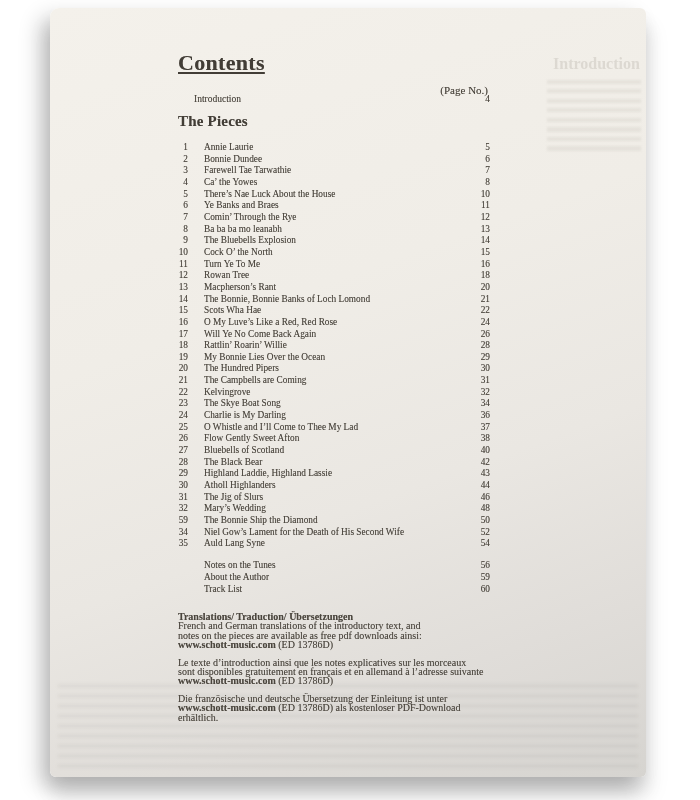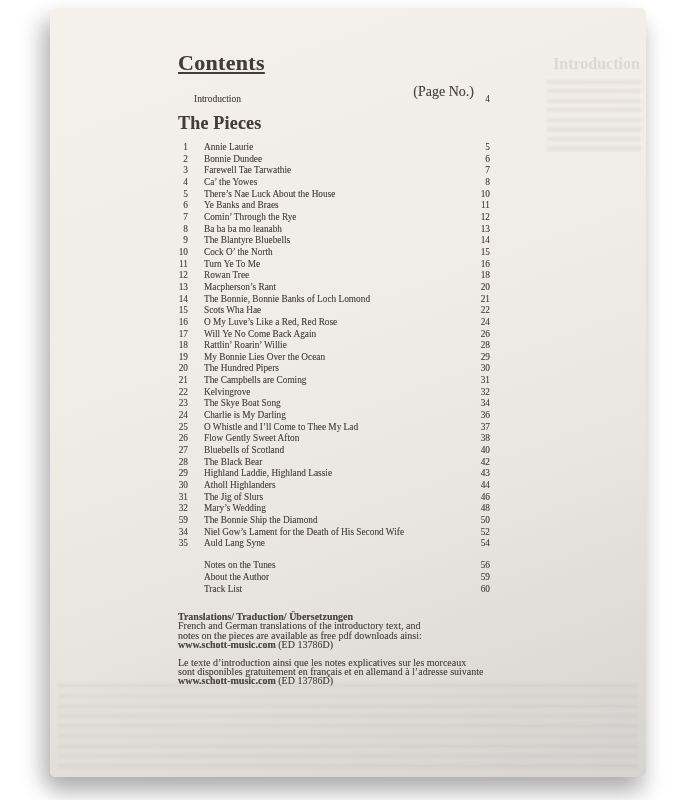--- a/index.html
+++ b/index.html
@@ -42,7 +42,7 @@
     font-size:22px;font-weight:bold;color:#423d36;letter-spacing:.3px;text-decoration:underline;
   }
   .pageno-label{
-    position:absolute;right:16px;top:76px;font-size:14px;white-space:nowrap;
+    position:absolute;right:2px;top:76px;font-size:11px;white-space:nowrap;
   }
   .intro-row{
     position:absolute;left:0;right:0;top:86px;display:flex;font-size:9.5px;

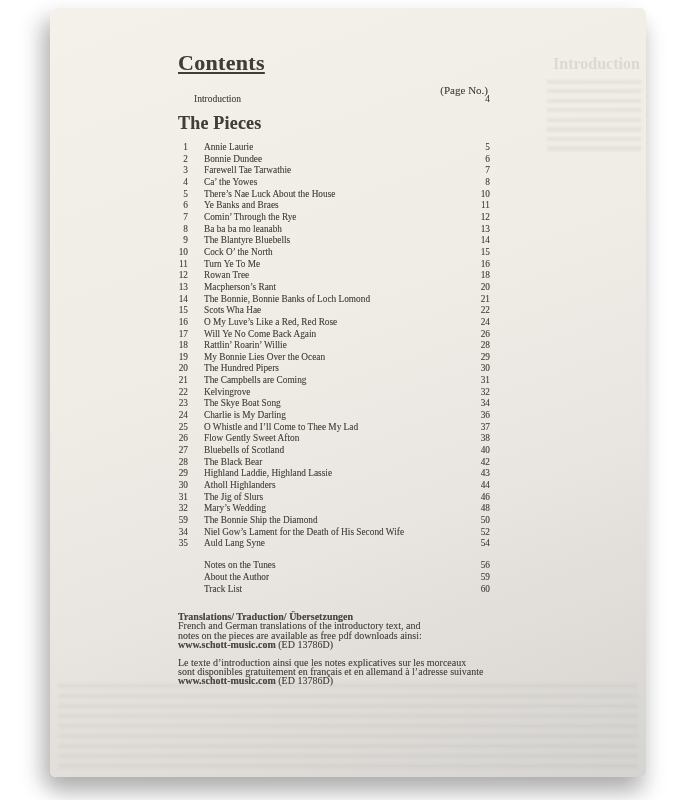--- a/index.html
+++ b/index.html
@@ -51,7 +51,7 @@
   .intro-row .pg{width:26px;text-align:right;}
   .section-heading{
     position:absolute;left:0;top:105px;margin:0;
-    font-size:18px;font-weight:bold;color:#423d36;letter-spacing:.2px;
+    font-size:15px;font-weight:bold;color:#423d36;letter-spacing:.2px;
   }
   .list{position:absolute;left:0;right:0;}
   #pieces-list{top:134px;}

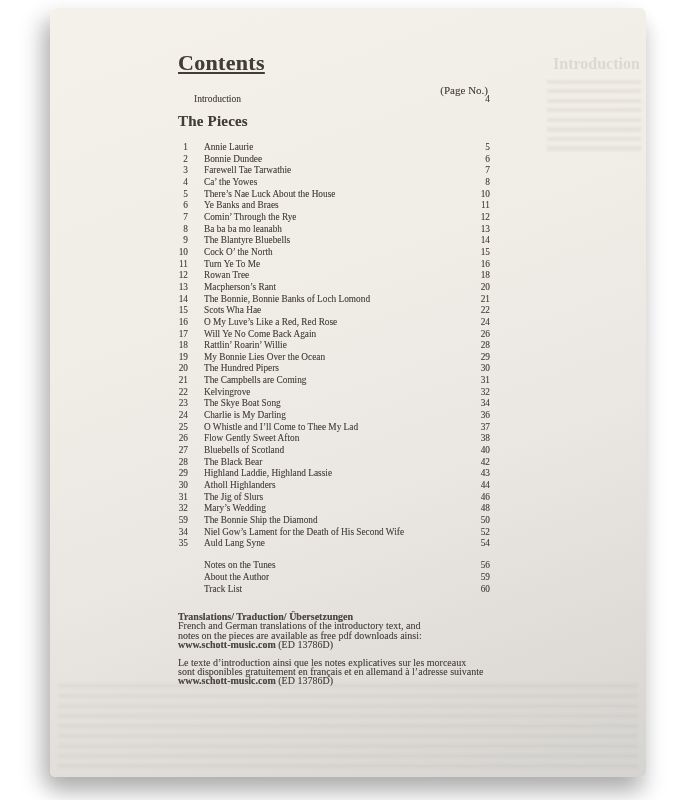--- a/index.html
+++ b/index.html
@@ -136,7 +136,7 @@
         </div>
         <div class="row">
           <span class="num">9</span>
-          <span class="ttl">The Blantyre Bluebells</span>
+          <span class="ttl">The Bluebells Explosion</span>
           <span class="pg">14</span>
         </div>
         <div class="row">

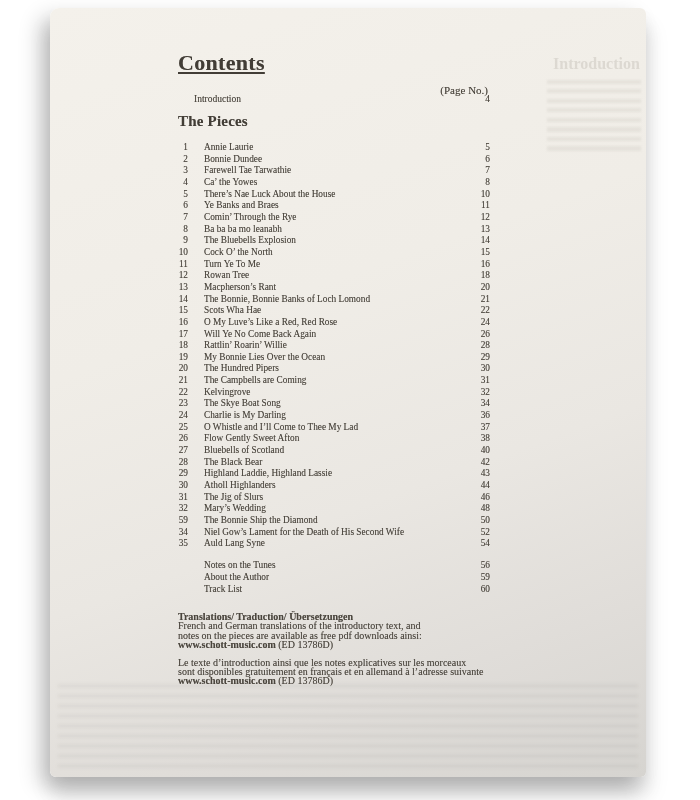--- a/index.html
+++ b/index.html
@@ -301,6 +301,10 @@
         <span>sont disponibles gratuitement en français et en allemand à l’adresse suivante</span><br>
         <span class="f-link">www.schott-music.com</span><span> (ED 13786D)</span>
       </p>
+      <p class="de">
+        <span>Die französische und deutsche Übersetzung der Einleitung ist unter</span><br>
+        <span class="f-link">www.schott-music.com</span><span> (ED 13786D) als kostenloser PDF-Download erhältlich.</span>
+      </p>
     </div>
 
   </div>

